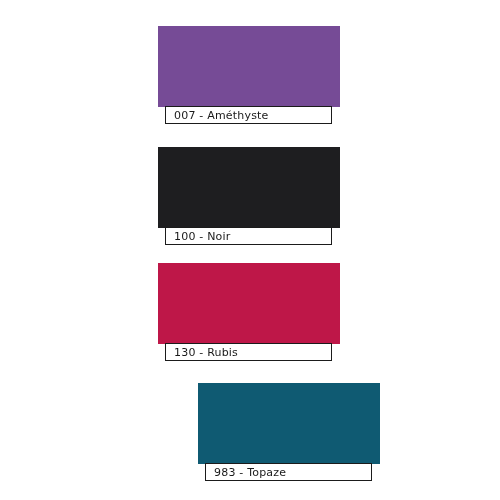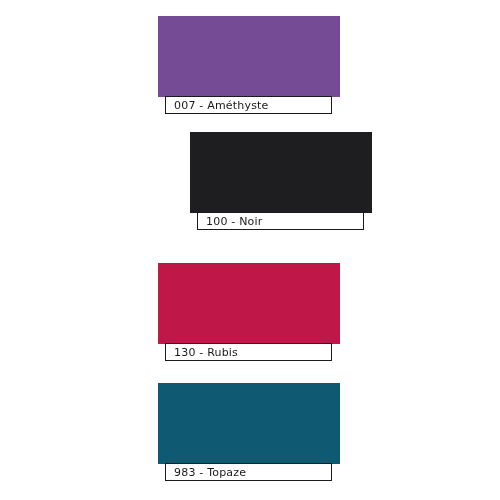--- a/index.html
+++ b/index.html
@@ -61,7 +61,7 @@
   }
 
   
-  .item-0 { top: 16px; }
+  .item-0 { top: 26px; }
   .item-1 { top: 132px; margin-left: 32px; }
   .item-2 { top: 263px; }
   .item-3 { top: 383px; }

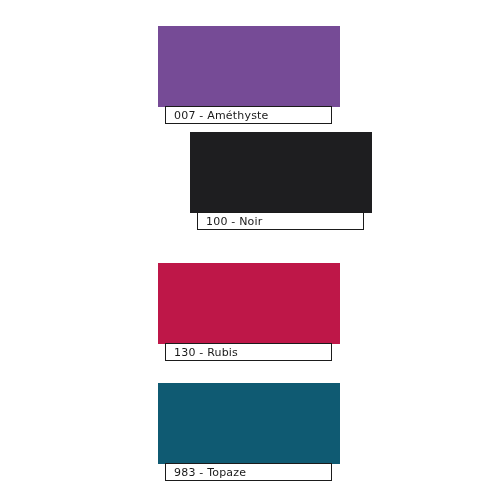--- a/index.html
+++ b/index.html
@@ -62,7 +62,7 @@
 
   
   .item-0 { top: 26px; }
-  .item-1 { top: 132px; margin-left: 32px; }
+  .item-1 { top: 147px; }
   .item-2 { top: 263px; }
   .item-3 { top: 383px; }
 </style>

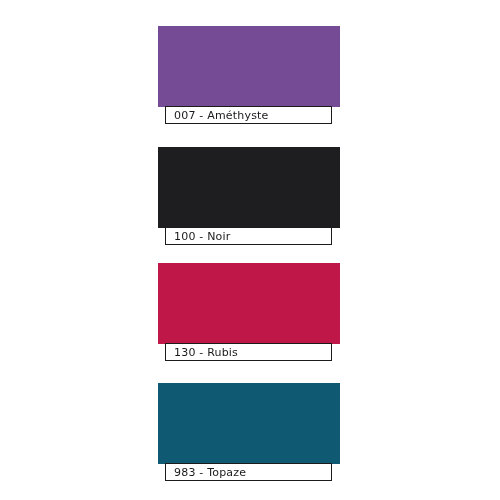--- a/index.html
+++ b/index.html
@@ -64,7 +64,7 @@
   .item-0 { top: 26px; }
   .item-1 { top: 147px; }
   .item-2 { top: 263px; }
-  .item-3 { top: 383px; }
+  .item-3 { top: 383px; margin-left: 40px; }
 </style>
 </head>
 <body style="background-color: rgb(255, 255, 255);">

